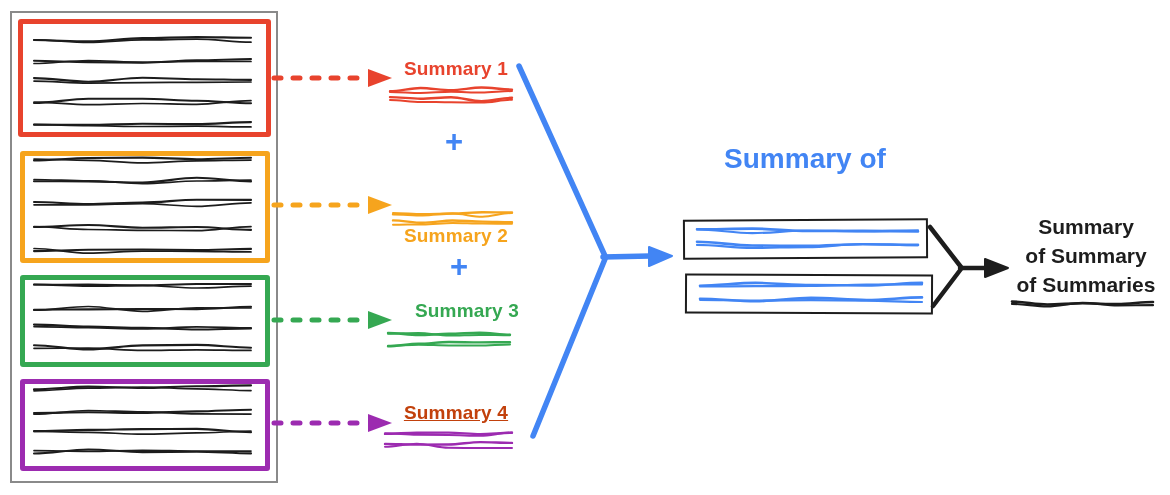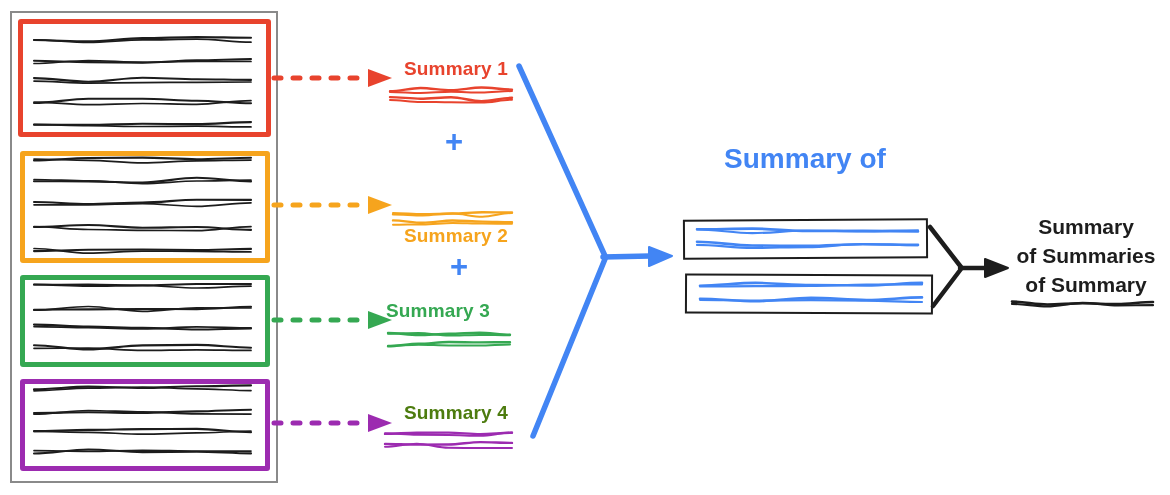--- a/index.html
+++ b/index.html
@@ -67,8 +67,8 @@
 
   <div class="final-title">
     <span>Summary</span>
+    <span>of Summary</span>
     <span>of Summaries</span>
-    <span>of Summary</span>
   </div>
 
   <svg class="strokes" viewBox="0 0 1170 495">

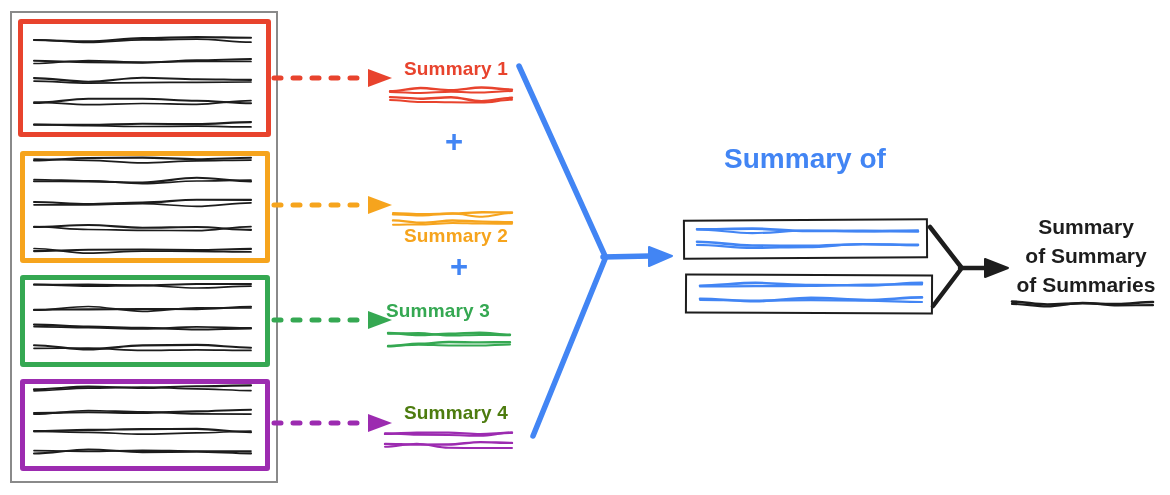--- a/index.html
+++ b/index.html
@@ -20,7 +20,7 @@
     font-size:19px;font-weight:600;letter-spacing:.2px;line-height:22px;}
   .lab-1{left:386px;top:58px;}
   .lab-2{left:386px;top:185px;}
-  .lab-3{left:368px;top:300px;}
+  .lab-3{left:397px;top:300px;}
   .lab-4{left:386px;top:402px;}
   .plus{position:absolute;color:var(--blue);font-size:31px;font-weight:800;line-height:32px;width:24px;text-align:center;}
   .plus-1{left:442px;top:126px;}

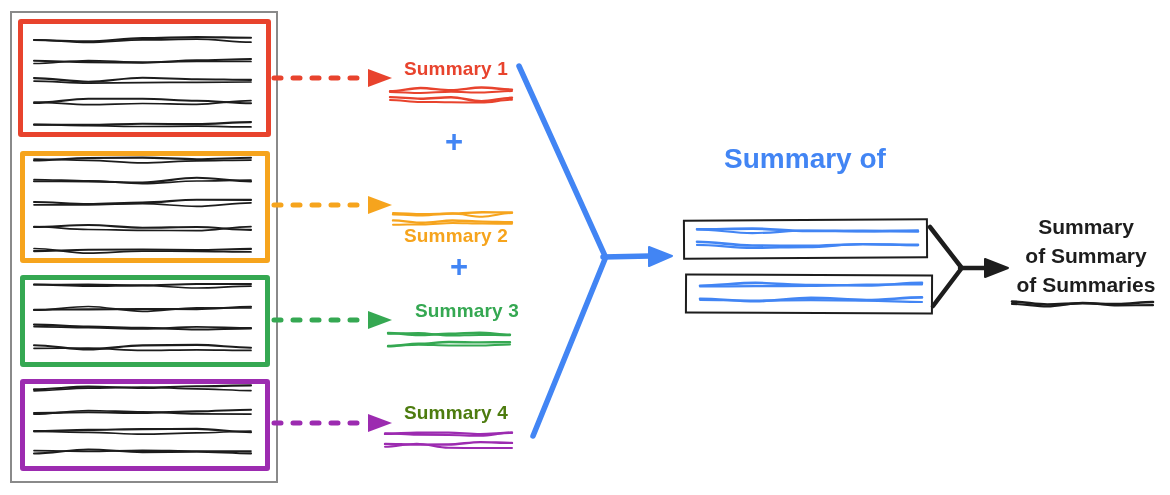--- a/index.html
+++ b/index.html
@@ -54,7 +54,7 @@
   <div class="sum-label lab-1" style="color: rgb(232, 67, 45);">Summary 1</div>
   <div class="sum-label lab-2" style="color: rgb(246, 164, 29); margin-top: 40px;">Summary 2</div>
   <div class="sum-label lab-3" style="color: rgb(53, 168, 82);">Summary 3</div>
-  <div class="sum-label lab-4" style="color: #4d7c0f;">Summary 4</div>
+  <div class="sum-label lab-4" style="color: #c2410c; text-decoration: underline;">Summary 4</div>
 
   <div class="plus plus-1">+</div>
   <div class="plus plus-2">+</div>

